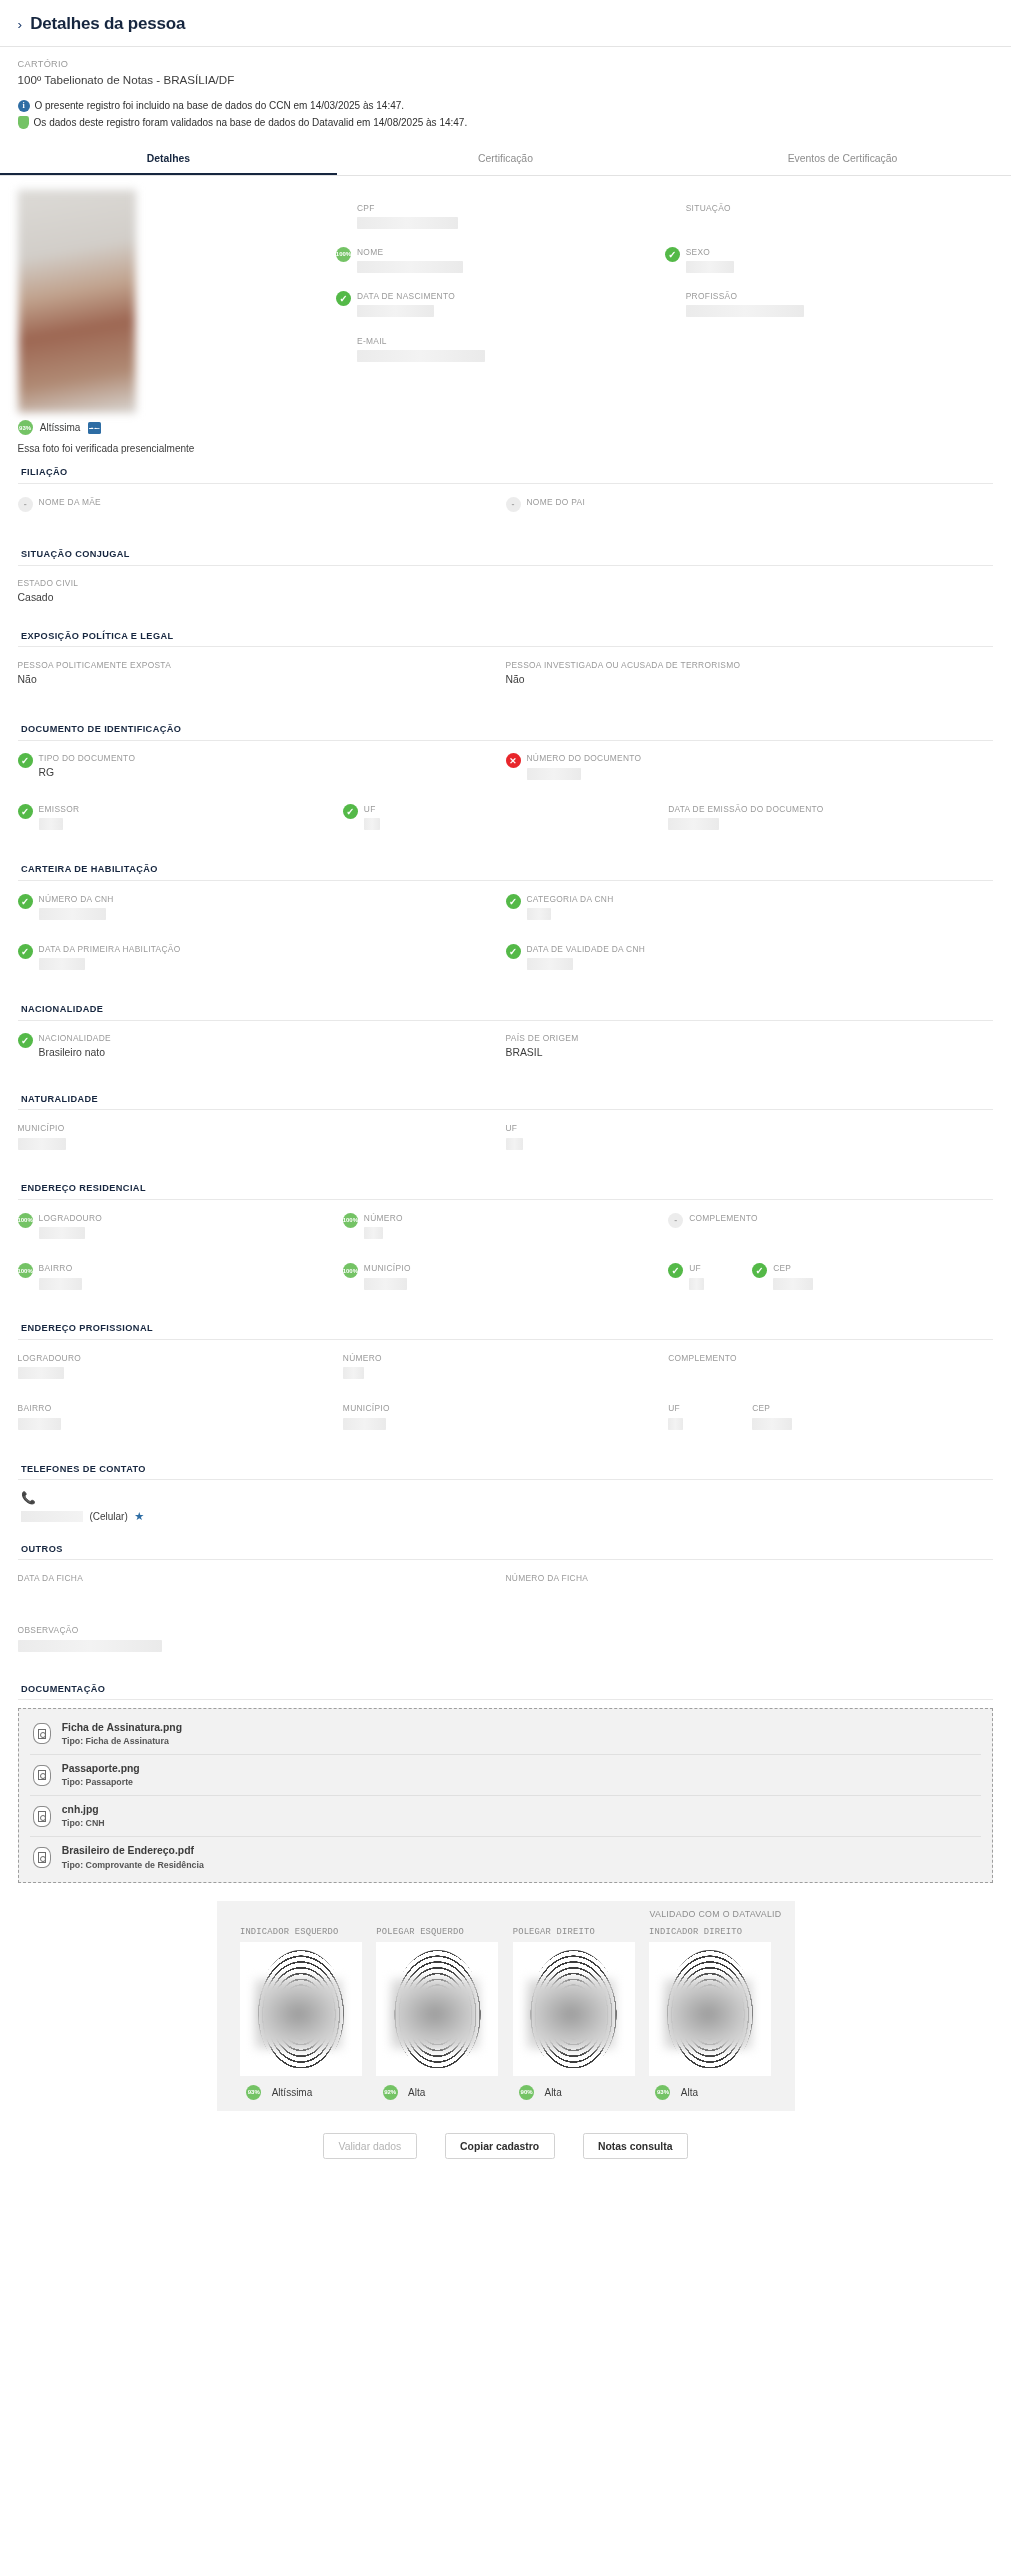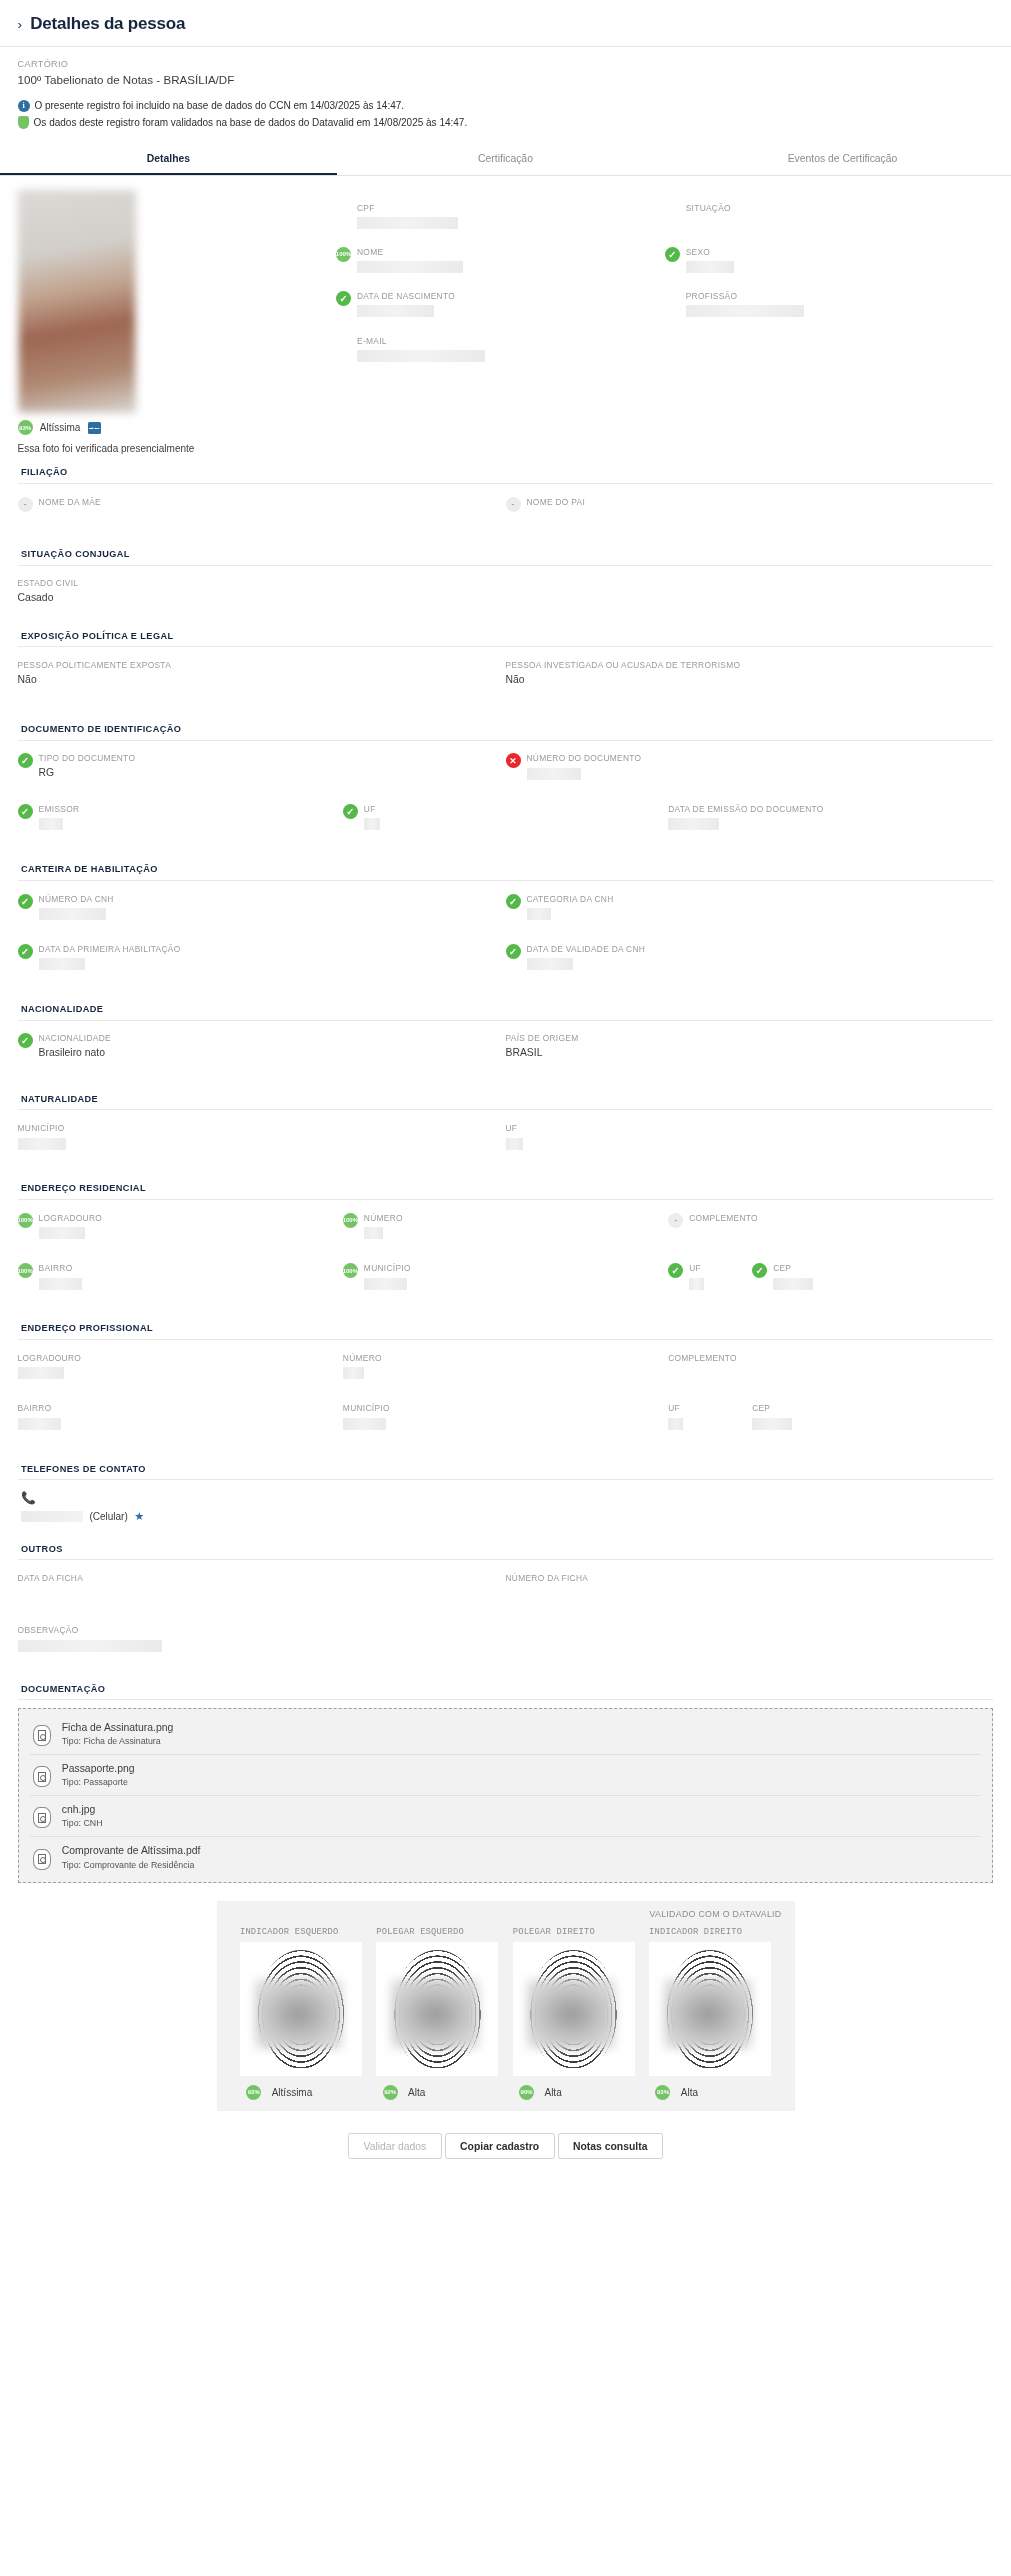--- a/index.html
+++ b/index.html
@@ -85,8 +85,8 @@
   
   .docbox { margin: 8px 17.6px 0 17.6px; border: 0.8px dashed #9e9e9e; background: #f2f2f2;
     padding: 4.8px 11.2px; }
-  .docrow { display: flex; align-items: flex-end; gap: 11.2px; padding: 8px 3.2px;
-    border-bottom: 0.8px solid #e0e0e0; }
+  .docrow { display: flex; align-items: center; gap: 11.2px; padding: 8px 3.2px;
+    border-bottom: 0.8px solid #e0e0e0; font-weight: bold; }
   .docrow:last-child { border-bottom: none; }
   .ic-file { width: 17.6px; height: 21px; border: 1.1px solid #8c8c8c; border-radius: 40%;
     display: flex; align-items: center; justify-content: center; flex: 0 0 auto; background: #fff; }

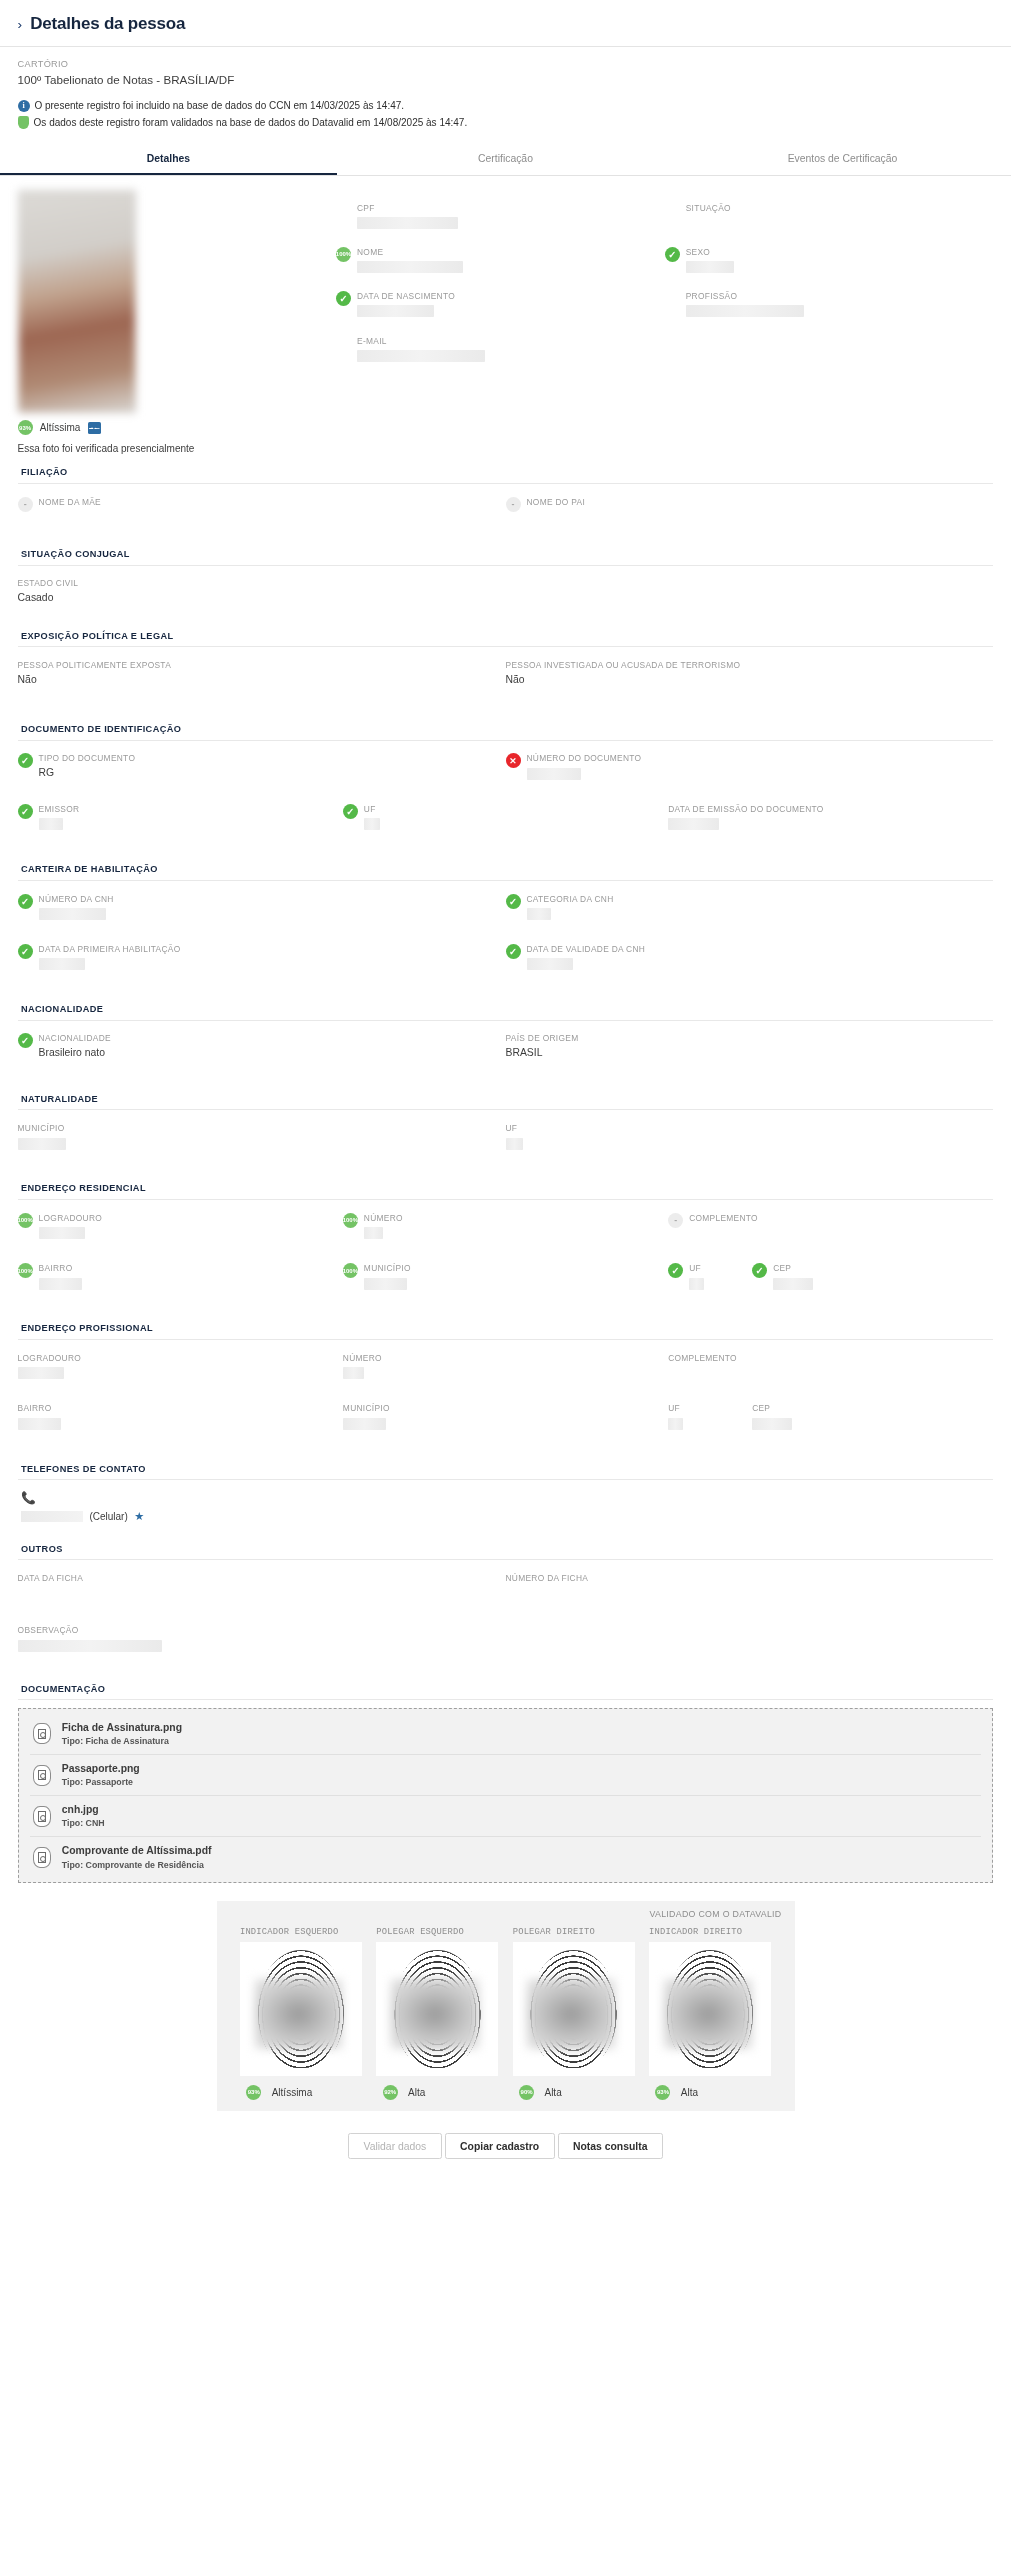--- a/index.html
+++ b/index.html
@@ -543,7 +543,7 @@
           <i></i>
         </span>
       <span>
-        <span class="docname" style="display:block;">Comprovante de Altíssima.pdf</span>
+        <span class="docname" style="display:block;">Brasileiro de Endereço.pdf</span>
         <span class="doctype" style="display:block;">Tipo: Comprovante de Residência</span>
       </span>
     </div>

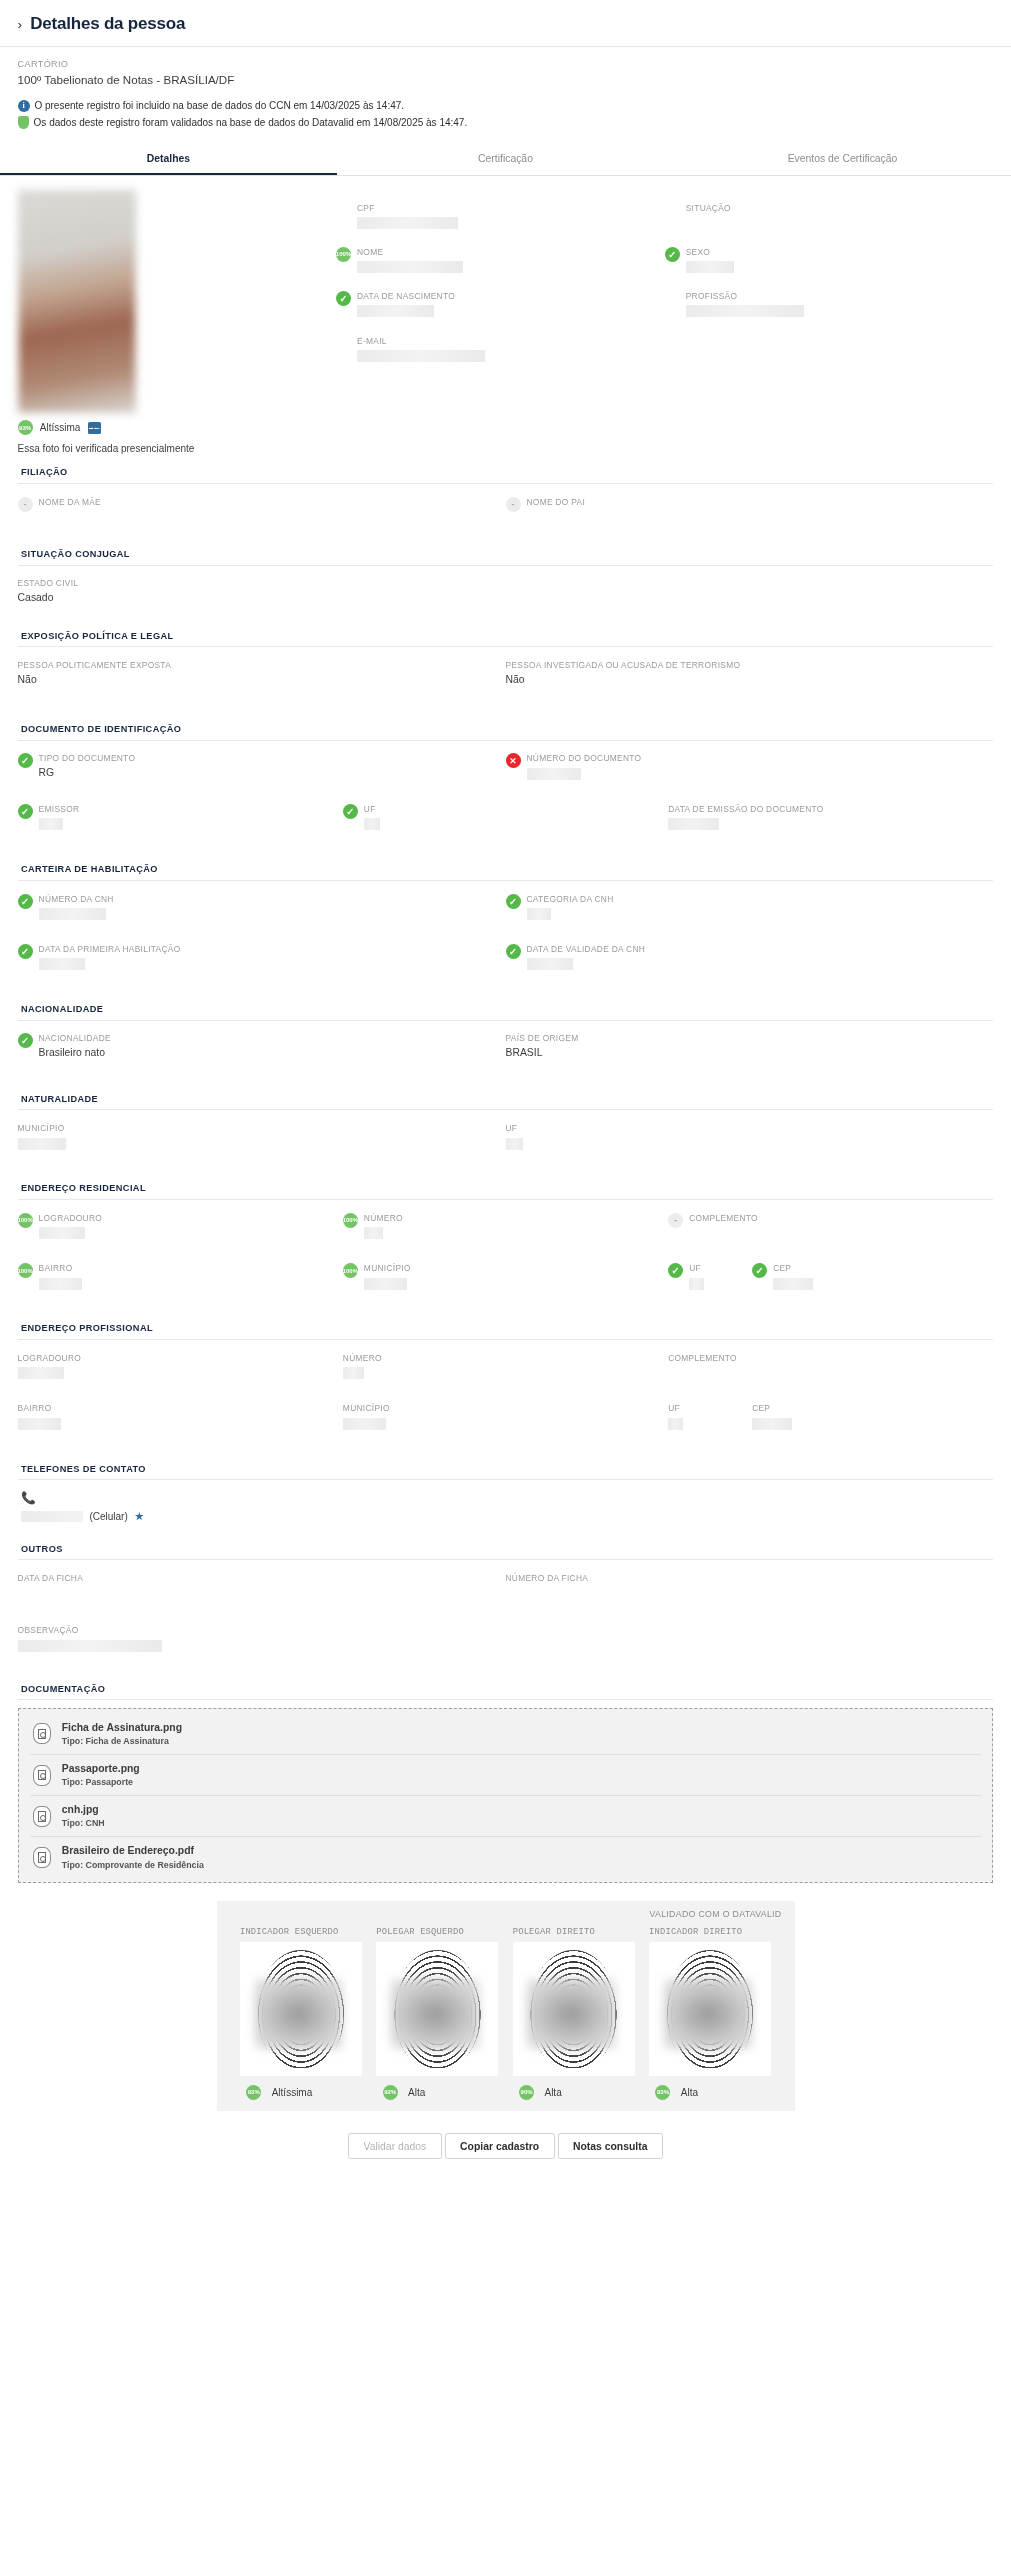--- a/index.html
+++ b/index.html
@@ -115,7 +115,7 @@
   .fp-qual { font-size: 10px; color: #3c3c3c; }
 
   
-  .btnbar { display: flex; justify-content: center; gap: 3px; margin-top: 22.4px; }
+  .btnbar { display: flex; justify-content: center; gap: 28px; margin-top: 22.4px; }
   .btn { padding: 6.4px 14.4px; font-size: 10.4px; background: #fff; border: 0.8px solid #d2d2d2;
     border-radius: 2.4px; color: #2f2f2f; font-weight: bold; cursor: pointer;
     font-family: "Liberation Sans", sans-serif; }

